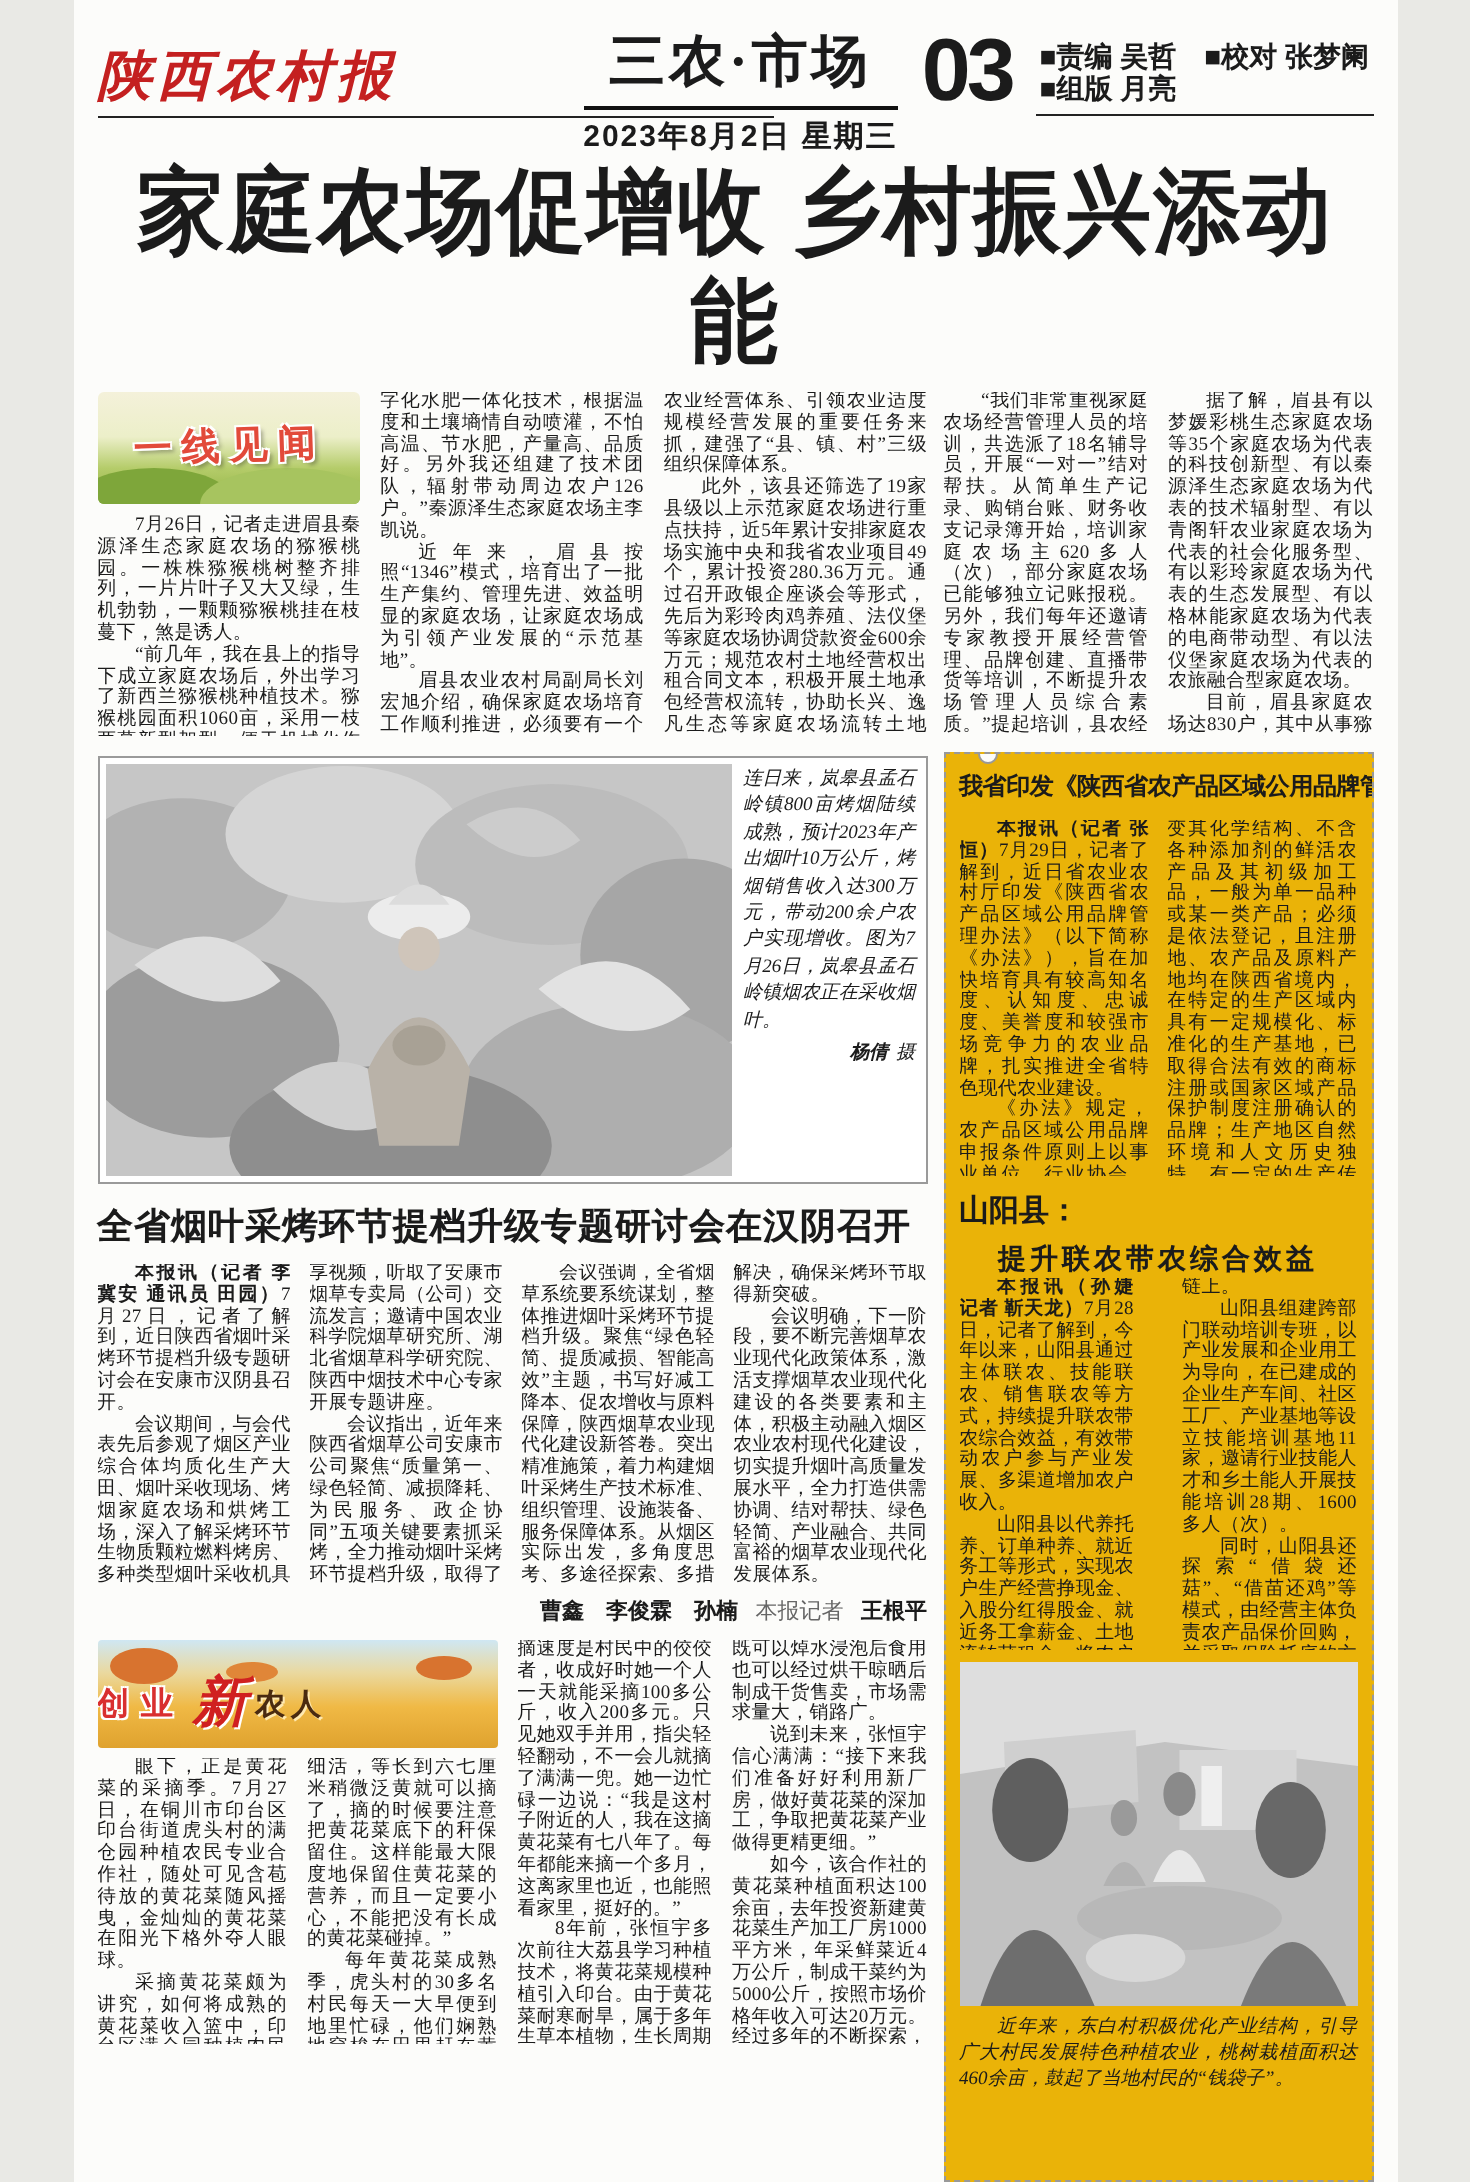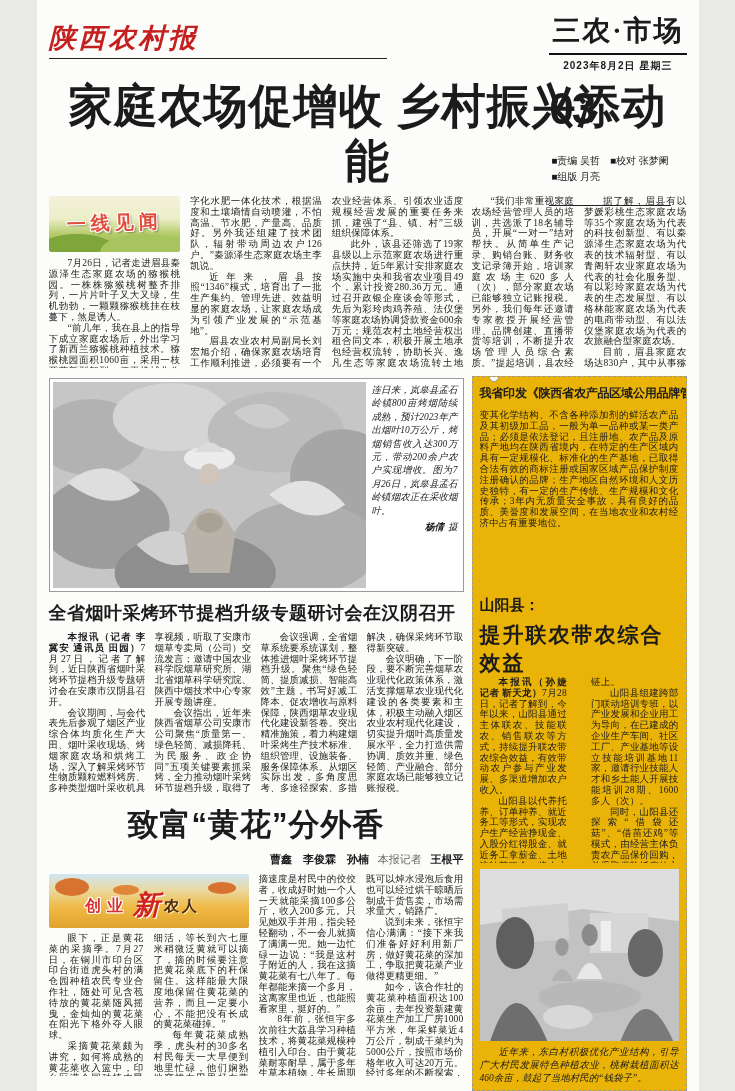--- a/index.html
+++ b/index.html
@@ -13,7 +13,7 @@
   .header { display:flex; justify-content:space-between; align-items:flex-start; height:56px; position:relative; }
   .header::after { content:""; position:absolute; left:0; right:300px; top:46px; border-top:1.5px solid #222; }
   .masthead { font-size:27px; font-weight:bold; font-style:italic; color:#c42020; letter-spacing:3px; padding-top:8px; font-family:"DejaVu Serif",serif; }
-  .header-right { display:flex; align-items:flex-start; gap:12px;flex-direction:column; }
+  .header-right { display:flex; align-items:flex-start; gap:12px; }
   .section-block { text-align:center; }
   .section-title { font-size:28px; font-weight:900; letter-spacing:2px; border-bottom:2px solid #111; padding:0 3px 3px 3px; font-family:"Liberation Serif",serif; }
   .section-date { font-size:10px; font-weight:bold; letter-spacing:1px; padding-top:4px; font-family:"Liberation Sans",sans-serif; }

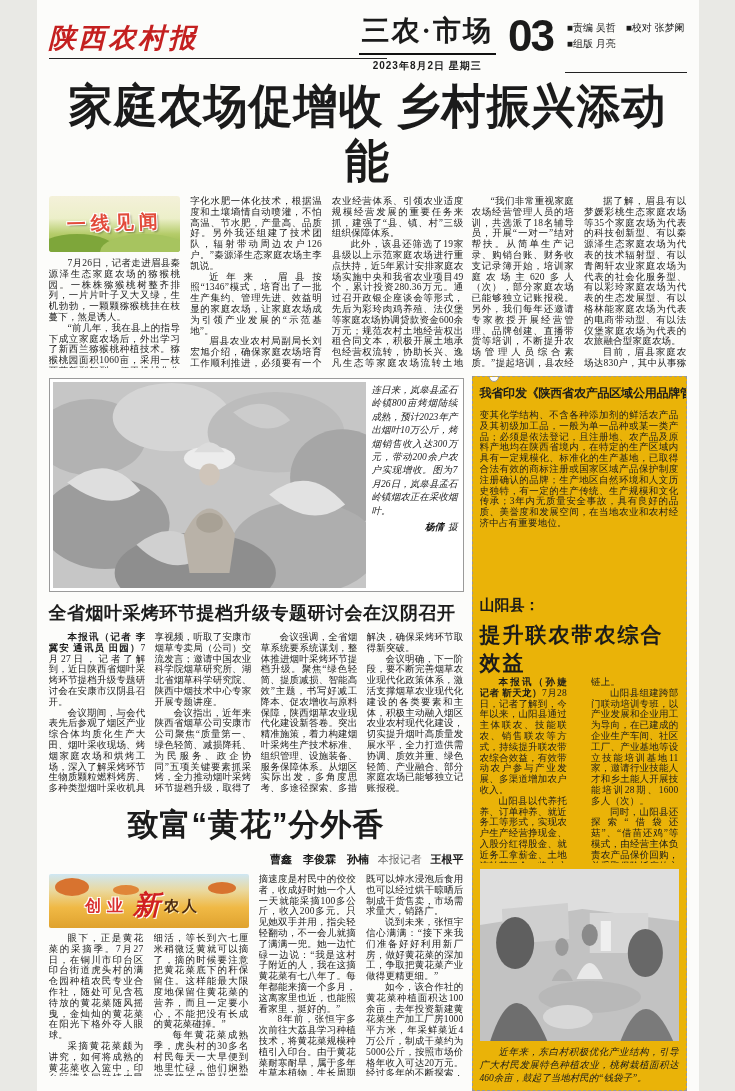--- a/index.html
+++ b/index.html
@@ -18,7 +18,7 @@
   .section-title { font-size:28px; font-weight:900; letter-spacing:2px; border-bottom:2px solid #111; padding:0 3px 3px 3px; font-family:"Liberation Serif",serif; }
   .section-date { font-size:10px; font-weight:bold; letter-spacing:1px; padding-top:4px; font-family:"Liberation Sans",sans-serif; }
   .page-no { font-size:44px; font-weight:900; line-height:48px; font-family:"Liberation Sans",sans-serif; letter-spacing:-2px; }
-  .editors { font-size:10px; line-height:16px; padding:8px 2px 20px 2px; border-bottom:1px solid #222; font-family:"Liberation Sans",sans-serif; white-space:nowrap; }
+  .editors { font-size:14px; line-height:16px; padding:8px 2px 5px 2px; border-bottom:1px solid #222; font-family:"Liberation Sans",sans-serif; white-space:nowrap;font-weight:bold; }
   
   .main-headline { margin-top:14px; text-align:center; font-size:44px; line-height:52px; font-weight:900; letter-spacing:1px; font-family:"Liberation Sans",sans-serif; transform:scaleY(1.06); }
   .main-byline { text-align:center; font-size:11.5px; margin-top:11px; color:#666; }

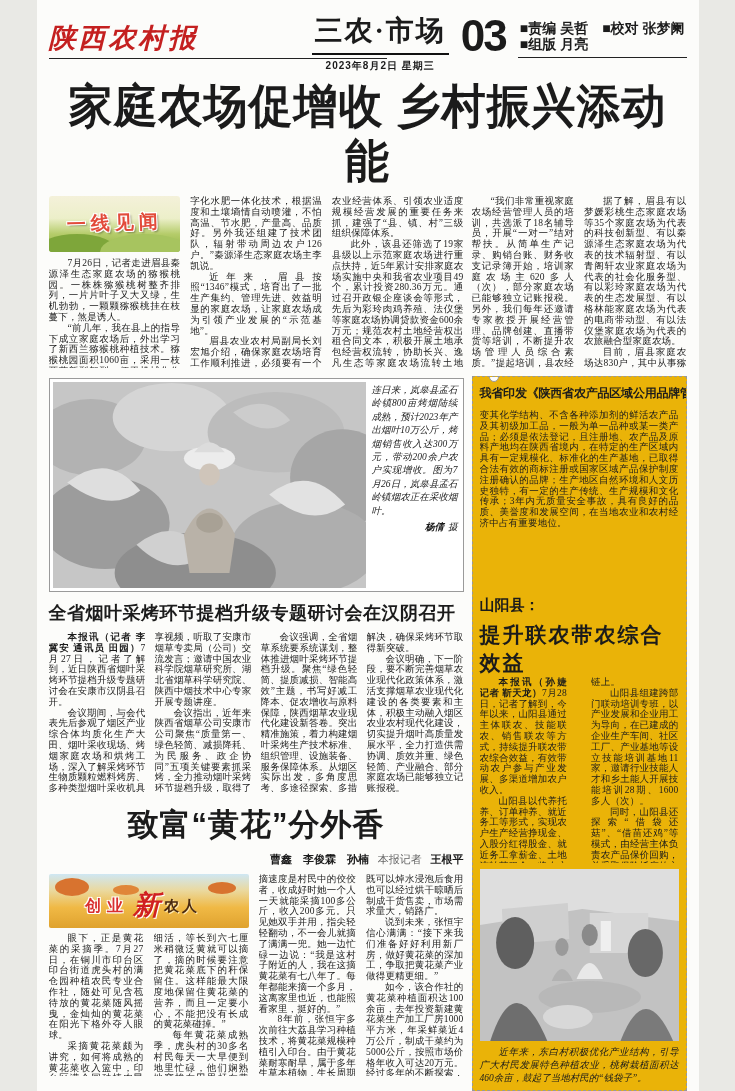--- a/index.html
+++ b/index.html
@@ -16,7 +16,7 @@
   .header-right { display:flex; align-items:flex-start; gap:12px; }
   .section-block { text-align:center; }
   .section-title { font-size:28px; font-weight:900; letter-spacing:2px; border-bottom:2px solid #111; padding:0 3px 3px 3px; font-family:"Liberation Serif",serif; }
-  .section-date { font-size:10px; font-weight:bold; letter-spacing:1px; padding-top:4px; font-family:"Liberation Sans",sans-serif; }
+  .section-date { font-size:15px; font-weight:bold; letter-spacing:1px; padding-top:4px; font-family:"Liberation Sans",sans-serif; }
   .page-no { font-size:44px; font-weight:900; line-height:48px; font-family:"Liberation Sans",sans-serif; letter-spacing:-2px; }
   .editors { font-size:14px; line-height:16px; padding:8px 2px 5px 2px; border-bottom:1px solid #222; font-family:"Liberation Sans",sans-serif; white-space:nowrap;font-weight:bold; }
   

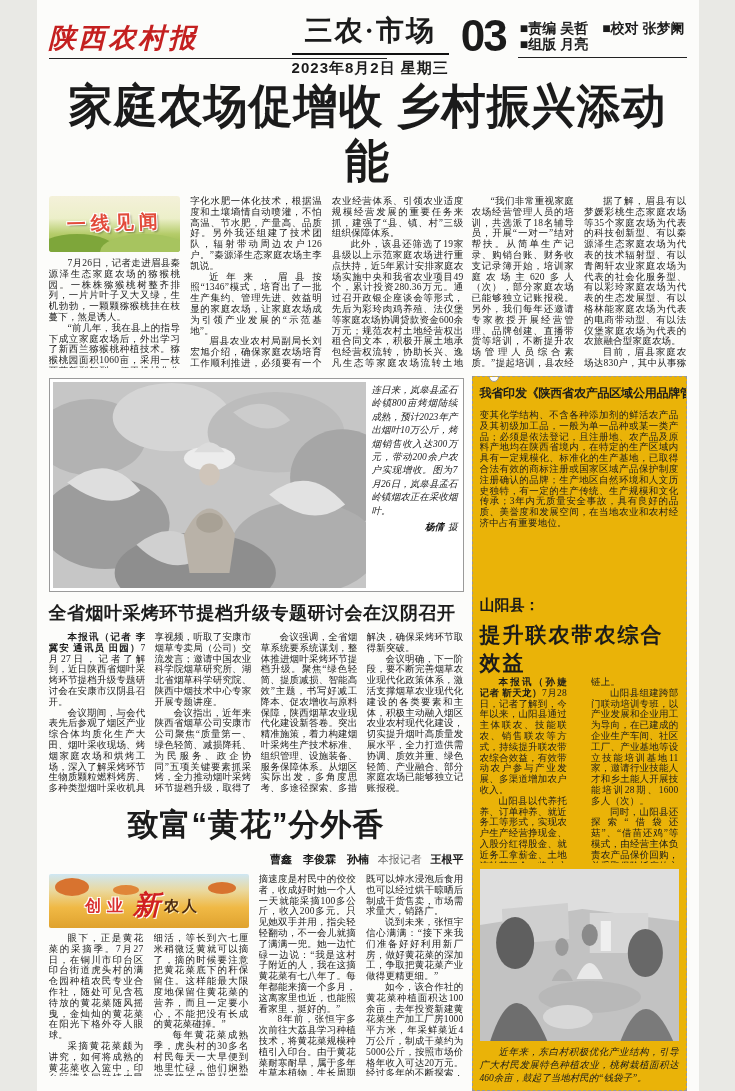--- a/index.html
+++ b/index.html
@@ -230,6 +230,10 @@
         <div class="brand-title">我省印发《陕西省农产品区域公用品牌管理办法》</div>
         <div class="cols brand-cols">
           <div class="col">
+              <p class=""><b>本报讯（记者 张恒）</b>7月29日，记者了解到，近日省农业农村厅印发《陕西省农产品区域公用品牌管理办法》（以下简称《办法》），旨在加快培育具有较高知名度、认知度、忠诚度、美誉度和较强市场竞争力的农业品牌，扎实推进全省特色现代农业建设。</p>
+              <p class="">《办法》规定，农产品区域公用品牌申报条件原则上以事业单位、行业协会、企业联盟为申报主体，应具备条件是符合国家有关法律法规和产业发展政策规定；农产品为种养业产品或仅改变其物理性状而不改</p>
+            </div>
+          <div class="col">
               <p class="cont">变其化学结构、不含各种添加剂的鲜活农产品及其初级加工品，一般为单一品种或某一类产品；必须是依法登记，且注册地、农产品及原料产地均在陕西省境内，在特定的生产区域内具有一定规模化、标准化的生产基地，已取得合法有效的商标注册或国家区域产品保护制度注册确认的品牌；生产地区自然环境和人文历史独特，有一定的生产传统、生产规模和文化传承；3年内无质量安全事故，具有良好的品质、美誉度和发展空间，在当地农业和农村经济中占有重要地位。</p>
             </div>
         </div>

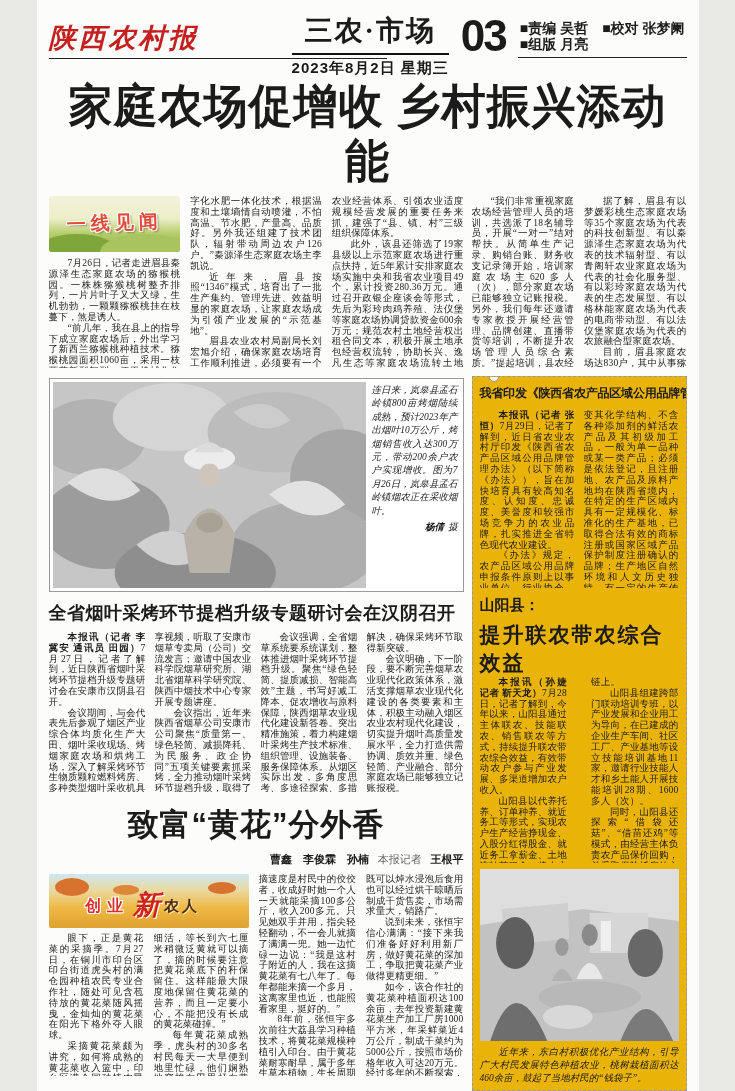--- a/index.html
+++ b/index.html
@@ -72,7 +72,7 @@
   .brand-title { font-size:12px; font-weight:900; text-align:center; white-space:nowrap; font-family:"Liberation Sans",sans-serif; letter-spacing:-0.2px; }
   .brand-cols { margin-top:8px; height:178px; gap:9px; }
   .sy-kicker { font-size:15px; font-weight:900; margin-top:8px; }
-  .sy-title { font-size:21px; font-weight:900; margin-top:6px; letter-spacing:2px; font-family:"Liberation Sans",sans-serif; }
+  .sy-title { font-size:14px; font-weight:900; text-align:center; margin-top:6px; letter-spacing:2px; font-family:"Liberation Sans",sans-serif; }
   .sy-cols { margin-top:0; height:186px; gap:24px; }
   .photo2 { margin-top:6px; height:172px; }
   .photo2 svg { width:100%; height:100%; display:block; }

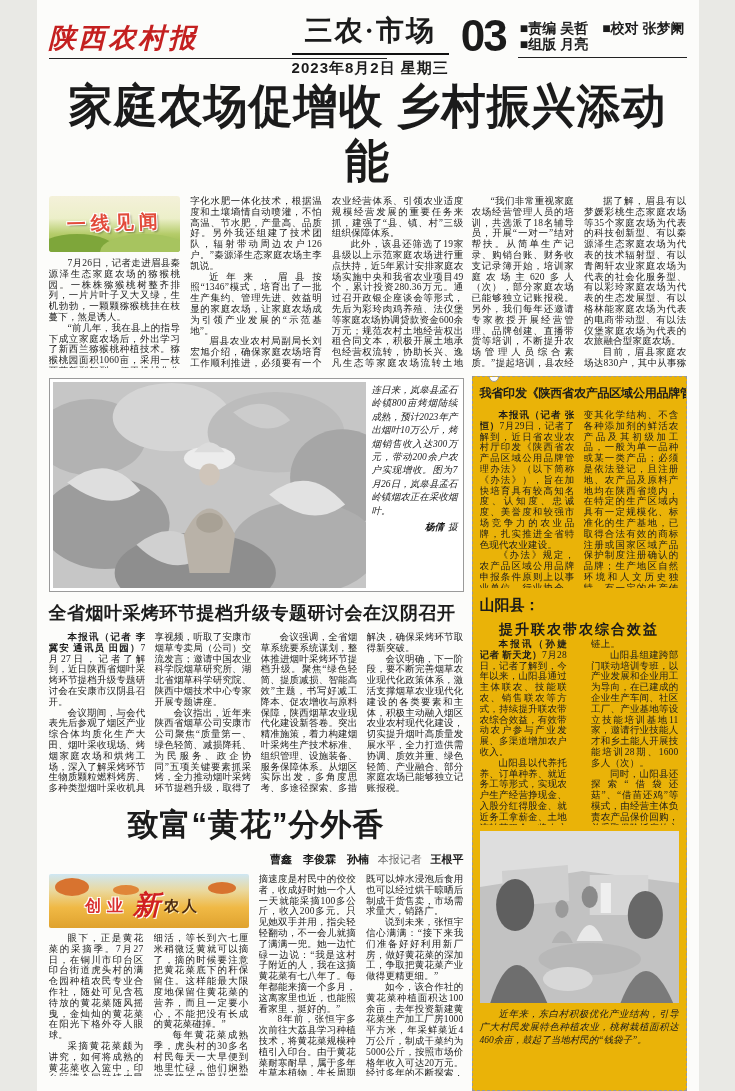--- a/index.html
+++ b/index.html
@@ -173,7 +173,7 @@
           </div>
         <div class="col">
             <p class="cont">解决，确保采烤环节取得新突破。</p>
-            <p class="">会议明确，下一阶段，要不断完善烟草农业现代化政策体系，激活支撑烟草农业现代化建设的各类要素和主体，积极主动融入烟区农业农村现代化建设，切实提升烟叶高质量发展水平，全力打造供需协调、质效并重、绿色轻简、产业融合、部分家庭农场已能够独立记账报税。</p>
+            <p class="">会议明确，下一阶段，要不断完善烟草农业现代化政策体系，激活支撑烟草农业现代化建设的各类要素和主体，积极主动融入烟区农业农村现代化建设，切实提升烟叶高质量发展水平，全力打造供需协调、结对帮扶、绿色轻简、产业融合、共同富裕的烟草农业现代化发展体系。</p>
           </div>
       </div>
 

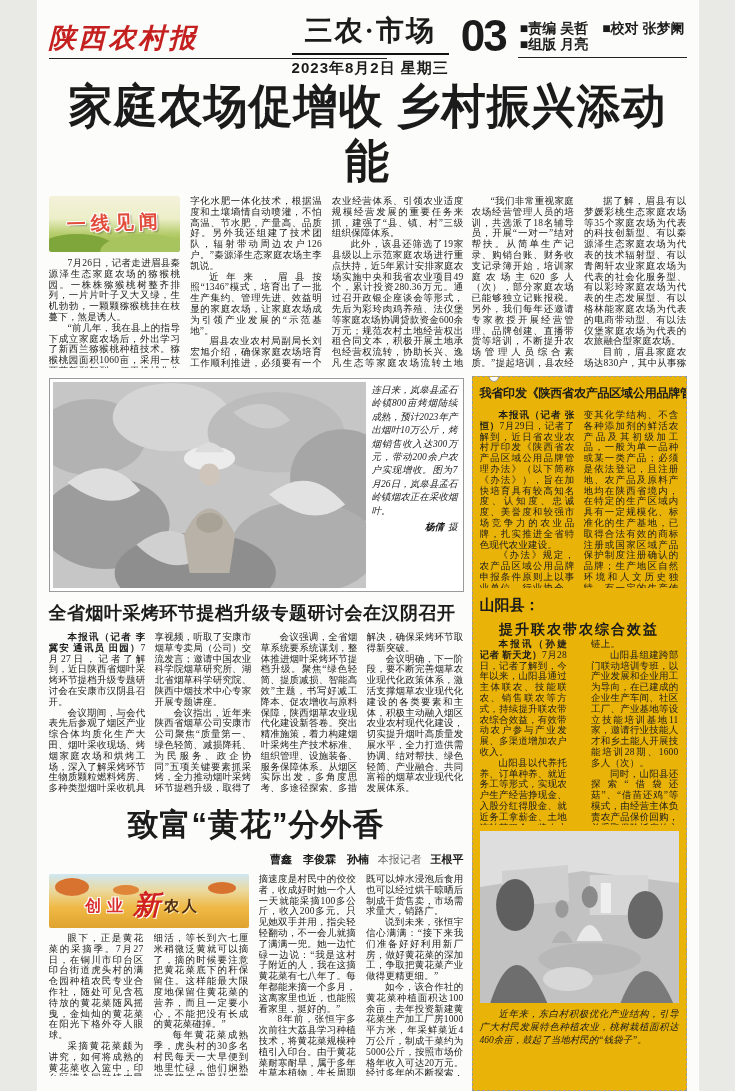--- a/index.html
+++ b/index.html
@@ -177,7 +177,6 @@
           </div>
       </div>
 
-      <div class="hh-title">致富“黄花”分外香</div>
       <div class="hh-byline">
         <span>曹鑫　李俊霖　孙楠</span>
         <span class="label">本报记者</span>

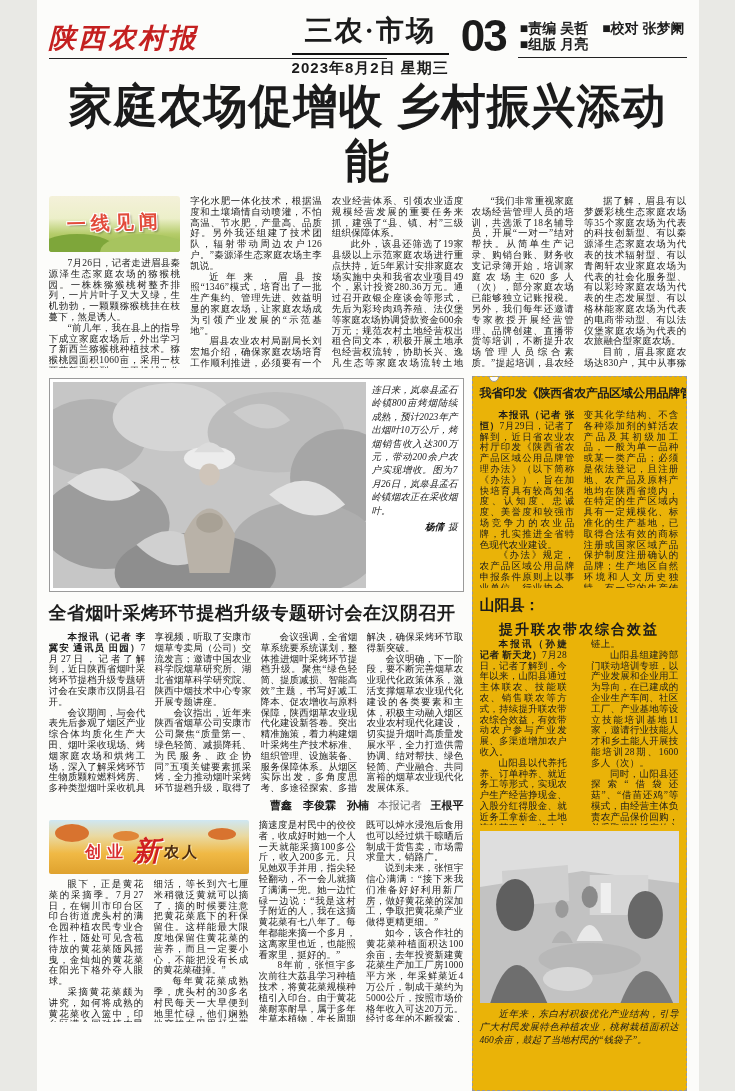--- a/index.html
+++ b/index.html
@@ -60,7 +60,7 @@
   .banner { height:54px; margin-bottom:5px; position:relative; overflow:hidden; border-radius:2px;
     background:linear-gradient(180deg,#cfe7f3 0%,#ead9a0 30%,#f0b945 62%,#dfa22e 100%); }
   .banner::before { content:""; position:absolute; left:6px; top:4px; width:34px; height:18px; border-radius:50%; background:#d8732f; box-shadow:54px 3px 0 -4px #e08638, 150px 1px 0 -3px #d8732f; }
-  .banner-text { position:absolute; z-index:2; left:0; right:12px; top:13px; text-align:center; font-family:Liberation Mono, monospace; }
+  .banner-text { position:absolute; z-index:2; left:0; right:12px; top:13px; font-family:Liberation Mono, monospace; }
   .banner-text .seg1 { font-size:16px; font-weight:900; color:#d92f2f; letter-spacing:6px; text-shadow:-1px -1px 0 #fff,1px 1px 0 #fff,1px -1px 0 #fff,-1px 1px 0 #fff; }
   .banner-text .seg2 { font-size:27px; font-weight:900; font-style:italic; color:#d02020; margin:0 4px; text-shadow:1px 1px 0 #fff; vertical-align:-3px; }
   .banner-text .seg3 { font-size:15px; font-weight:900; color:#4a2a10; letter-spacing:3px; text-shadow:1px 1px 0 #ffe9b0; }

